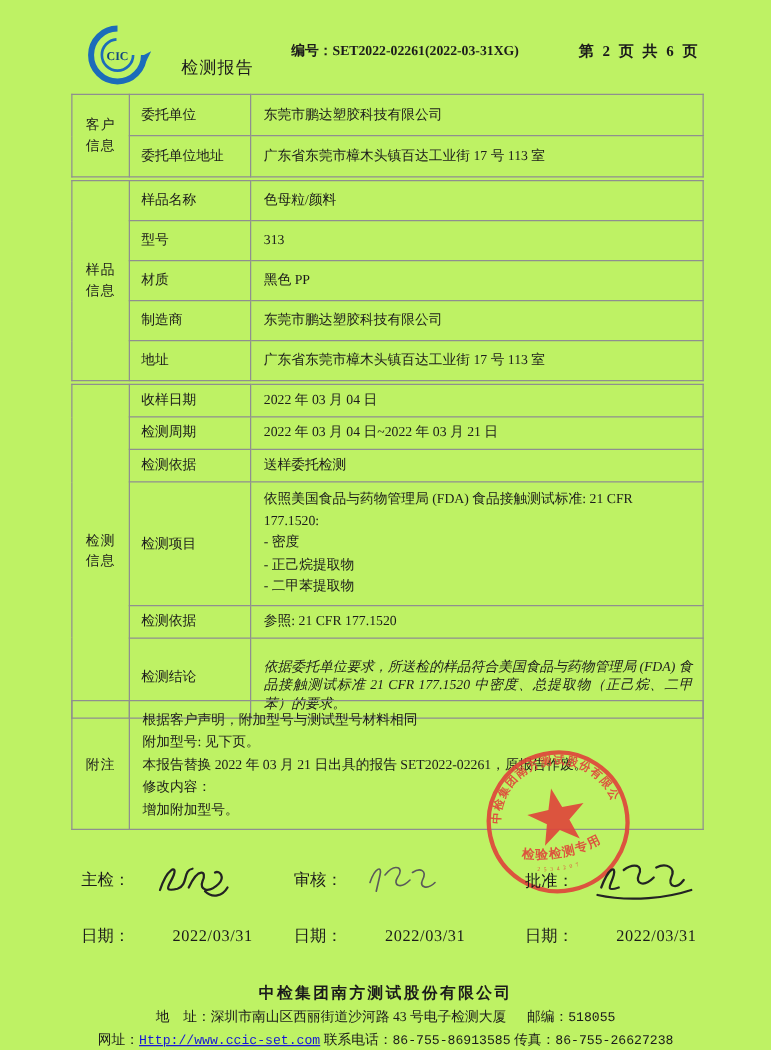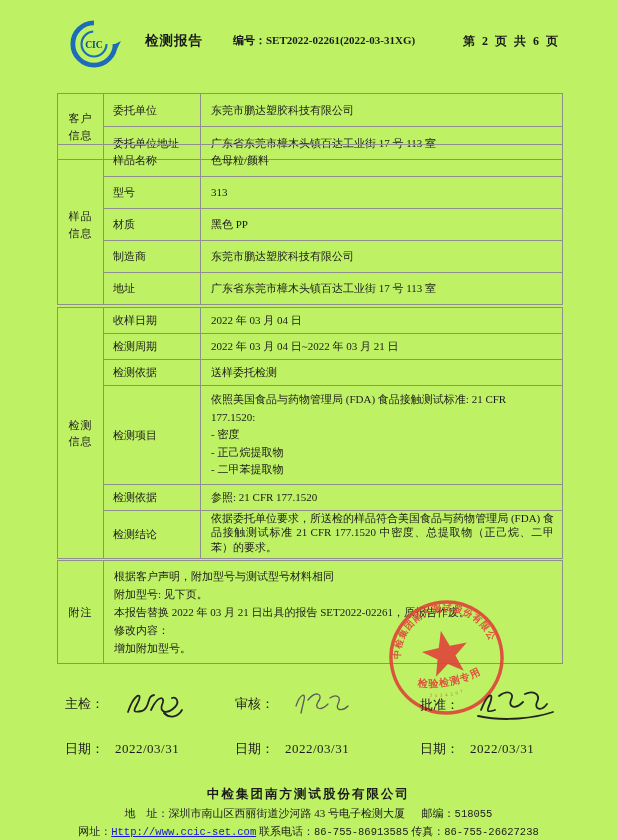--- a/index.html
+++ b/index.html
@@ -10,7 +10,7 @@
   
   .hdr { position:absolute; top:16px; left:57px; width:503px; height:52px; }
   .logo { position:absolute; left:8px; top:2px; }
-  .hdr-title { position:absolute; left:88px; top:16px; font-size:13.5px; font-weight:bold; letter-spacing:1px; }
+  .hdr-title { position:absolute; left:88px; top:29px; font-size:13.5px; font-weight:normal; letter-spacing:1px; }
   .hdr-no { position:absolute; left:176px; top:17px; font-size:11px; font-weight:bold; white-space:nowrap;text-align:right; }
   .hdr-pages { position:absolute; right:0; top:17px; font-size:12px; font-weight:bold; letter-spacing:2px; white-space:nowrap; }
 

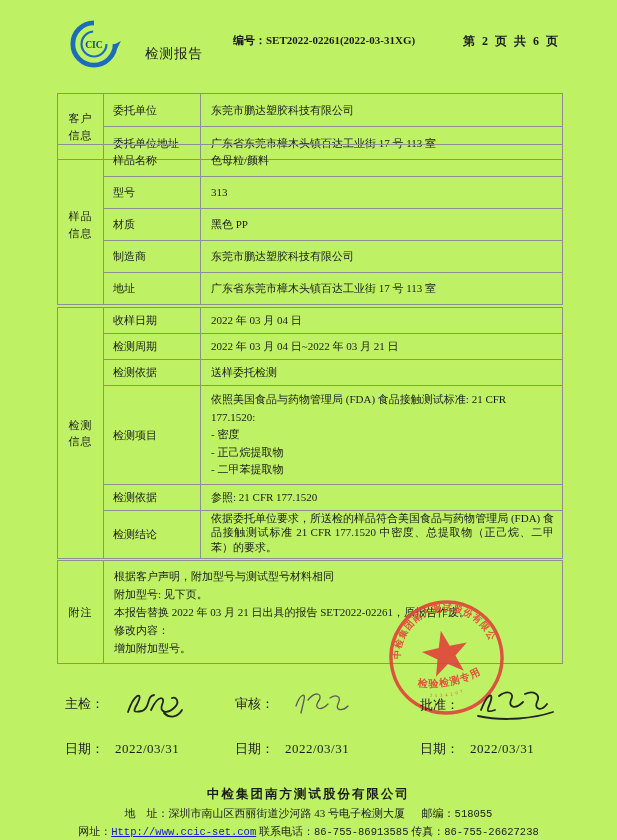--- a/index.html
+++ b/index.html
@@ -21,7 +21,7 @@
   td.lbl { padding:3px 4px 3px 9px; }
   td.val { padding:3px 8px 3px 10px; }
   .preline { white-space:pre-line; }
-  #t-customer { top:93px; }  #t-customer td { height:33px; }
+  #t-customer { top:75px; }  #t-customer td { height:33px; }
   #t-sample   { top:144px; } #t-sample td { height:32px; }
   #t-test     { top:307px; } #t-test td.h1 { height:26px; }
   #t-test .multi  { line-height:17.5px; padding-top:5px; padding-bottom:5px; }

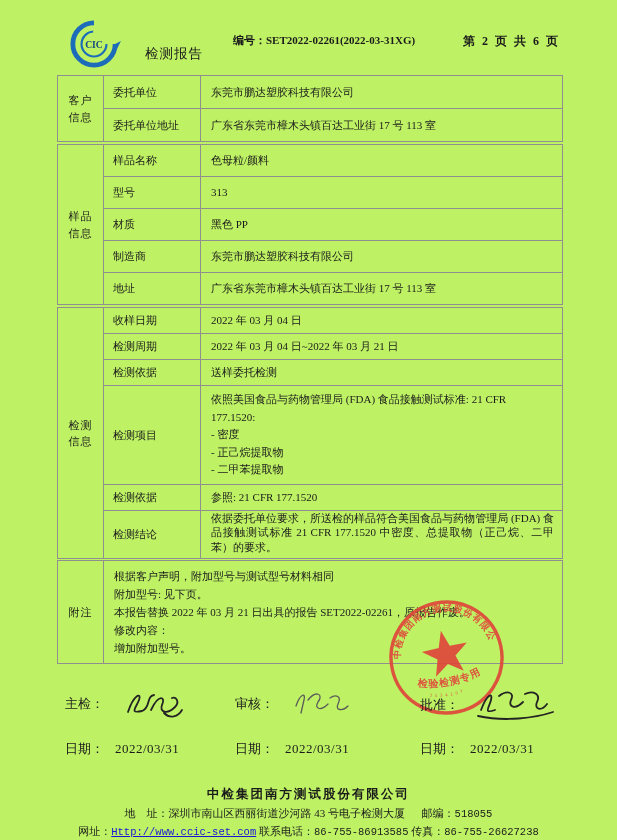--- a/index.html
+++ b/index.html
@@ -25,7 +25,7 @@
   #t-sample   { top:144px; } #t-sample td { height:32px; }
   #t-test     { top:307px; } #t-test td.h1 { height:26px; }
   #t-test .multi  { line-height:17.5px; padding-top:5px; padding-bottom:5px; }
-  #t-test .concl  { line-height:14.5px; text-align:justify; padding-top:0; padding-bottom:4px; }
+  #t-test .concl  { line-height:14.5px; text-align:justify; padding-top:16px; padding-bottom:4px;font-style:italic; }
   #t-notes    { top:560px; } #t-notes td.val { line-height:18px; padding-top:6px; padding-bottom:6px; }
 
   

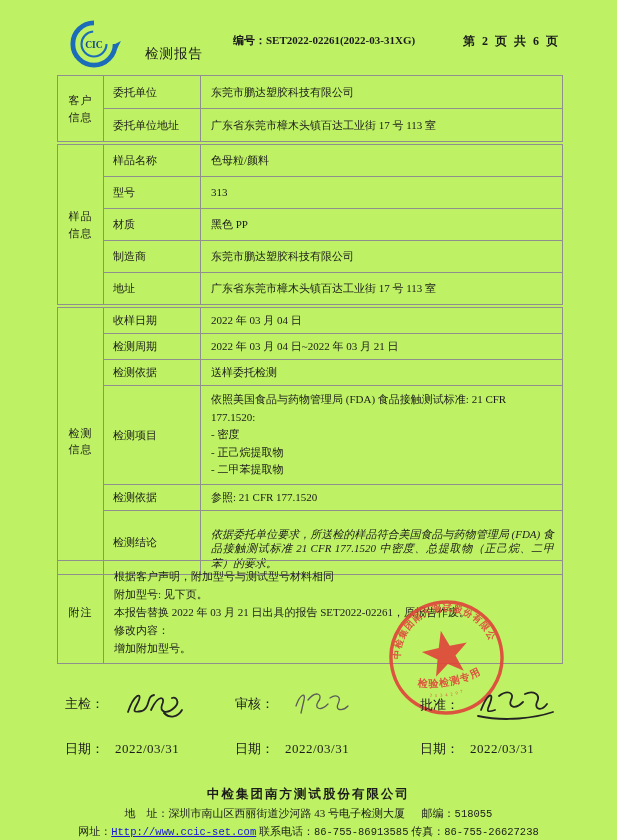--- a/index.html
+++ b/index.html
@@ -37,7 +37,7 @@
   .sig-cell .lab { white-space:nowrap; }
   .sig-svg { margin-left:14px; }
   .date-cell { position:absolute; top:54px; display:flex; align-items:center; }
-  .date-val { margin-left:11px; letter-spacing:.5px; }
+  .date-val { margin-left:34px; letter-spacing:.5px; }
   .c1 { left:8px; }  .c2 { left:178px; } .c3 { left:363px;justify-content:center; }
 
   

